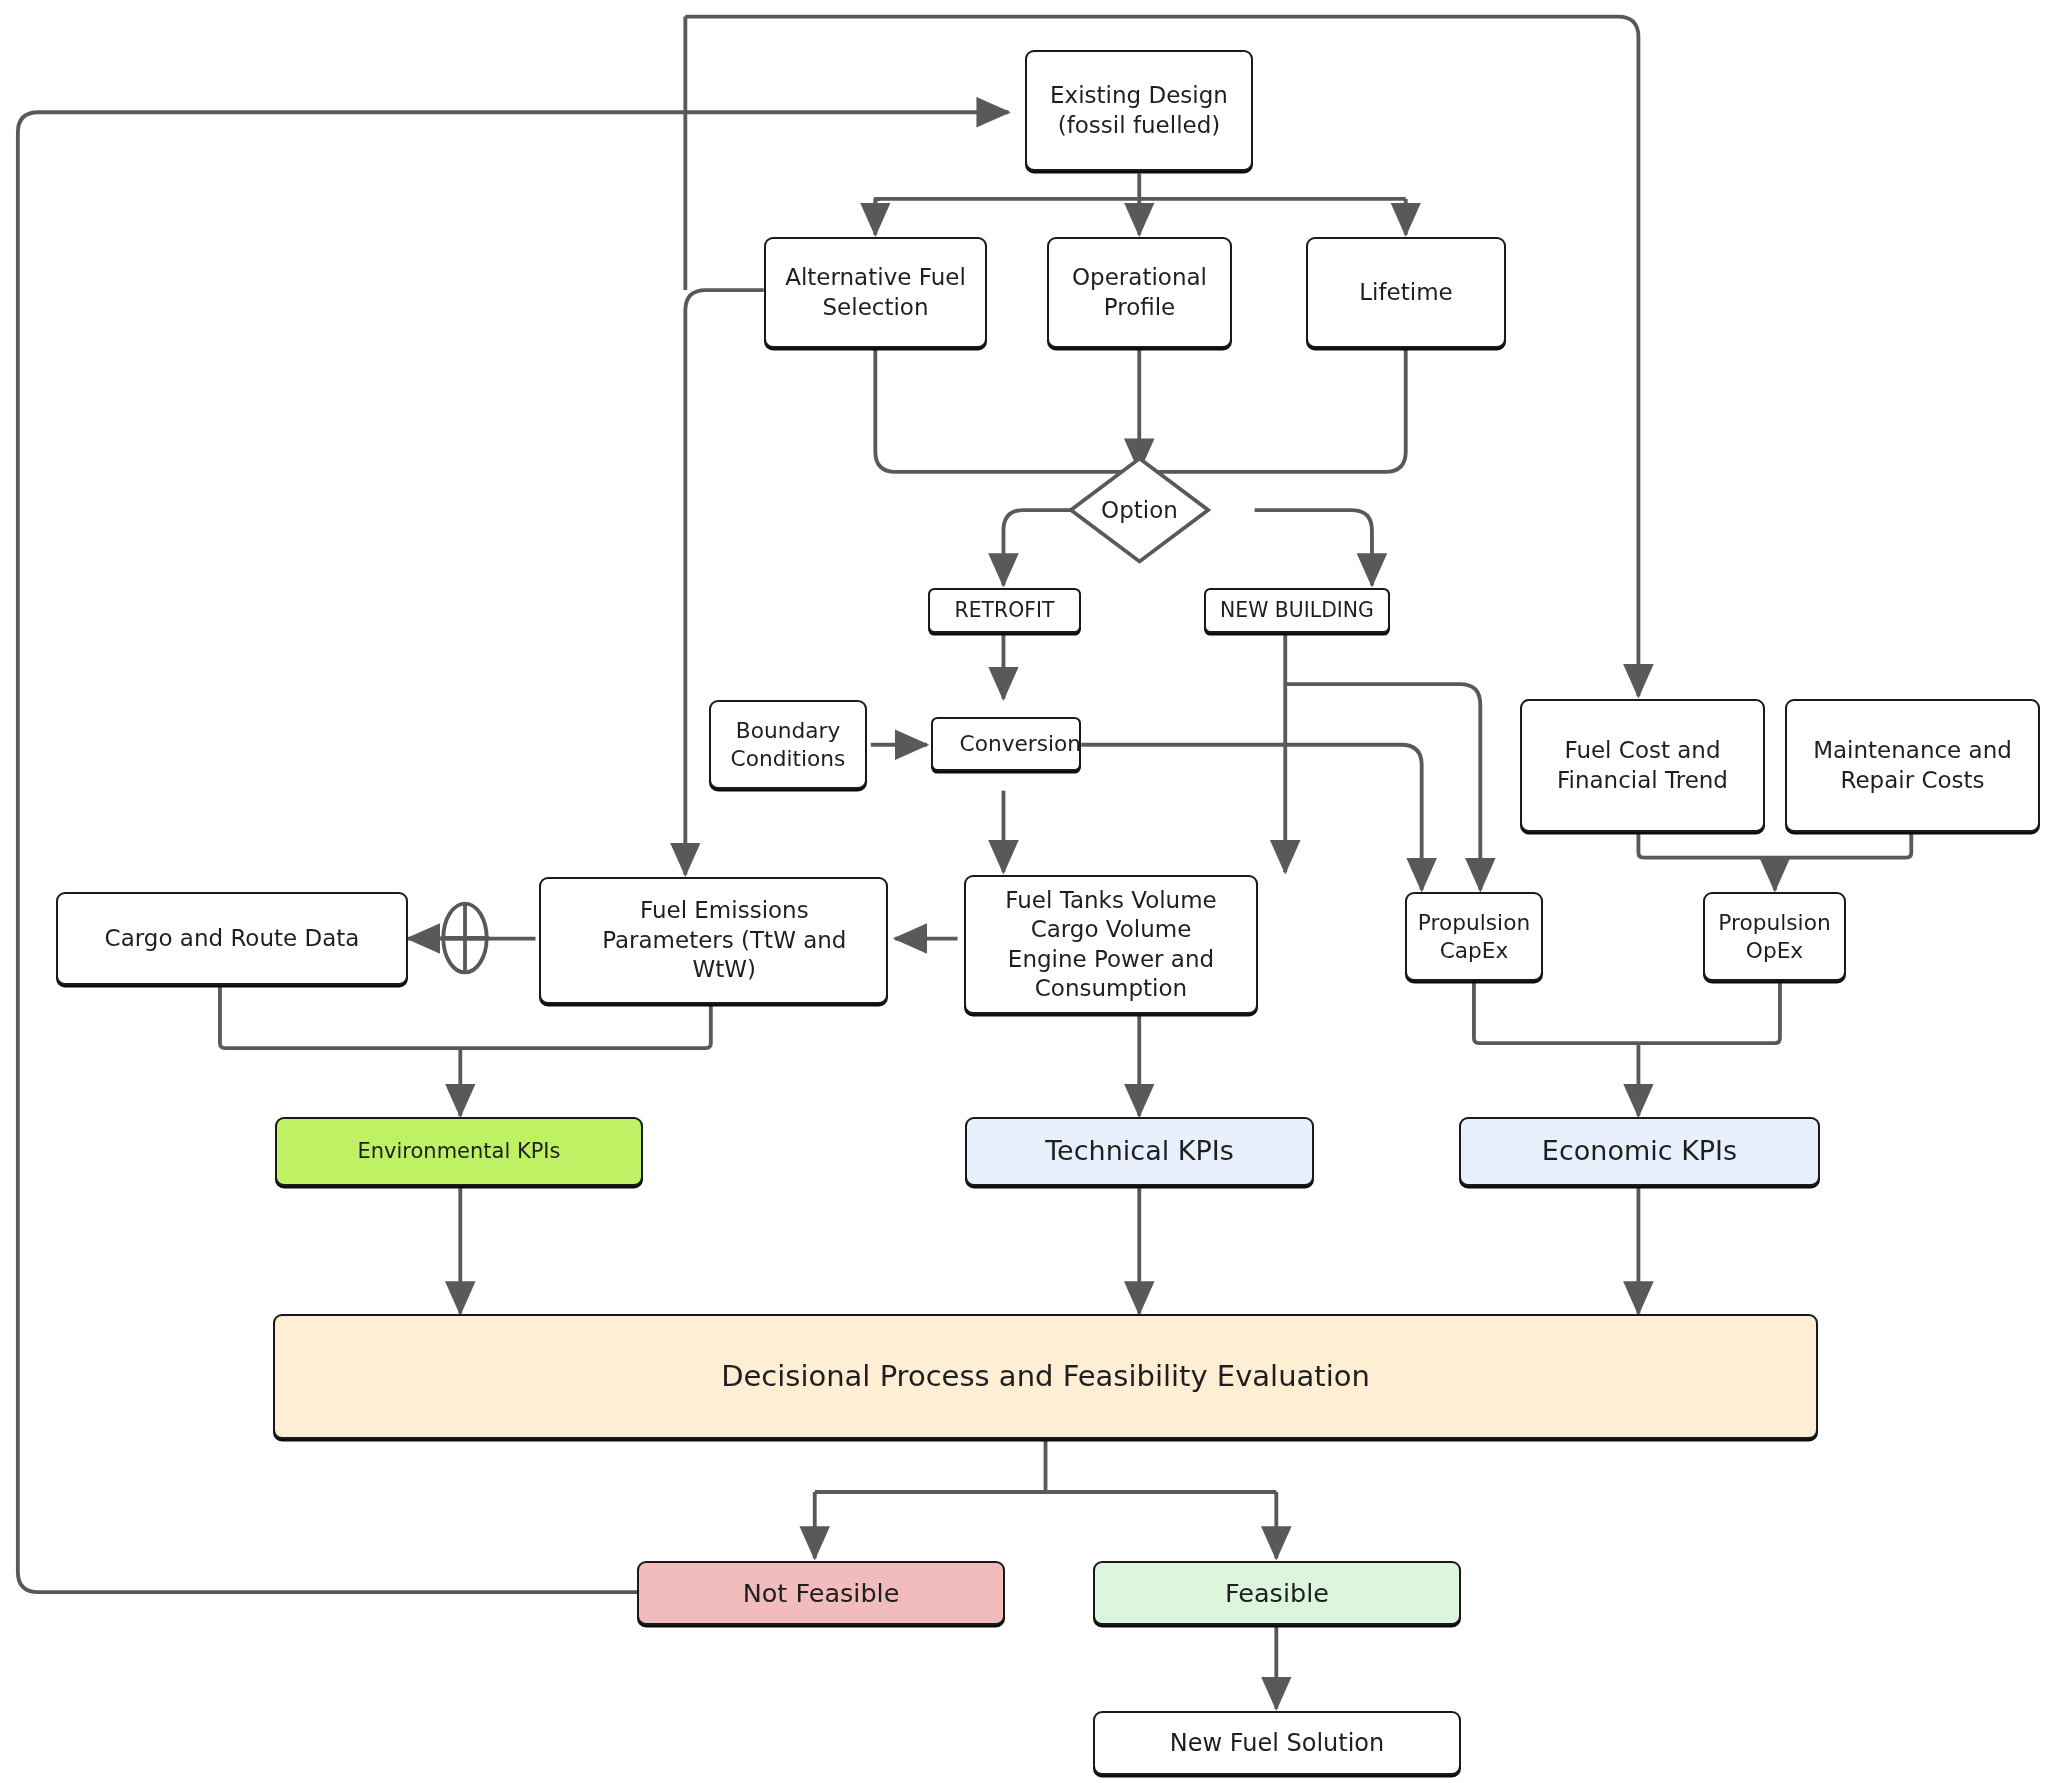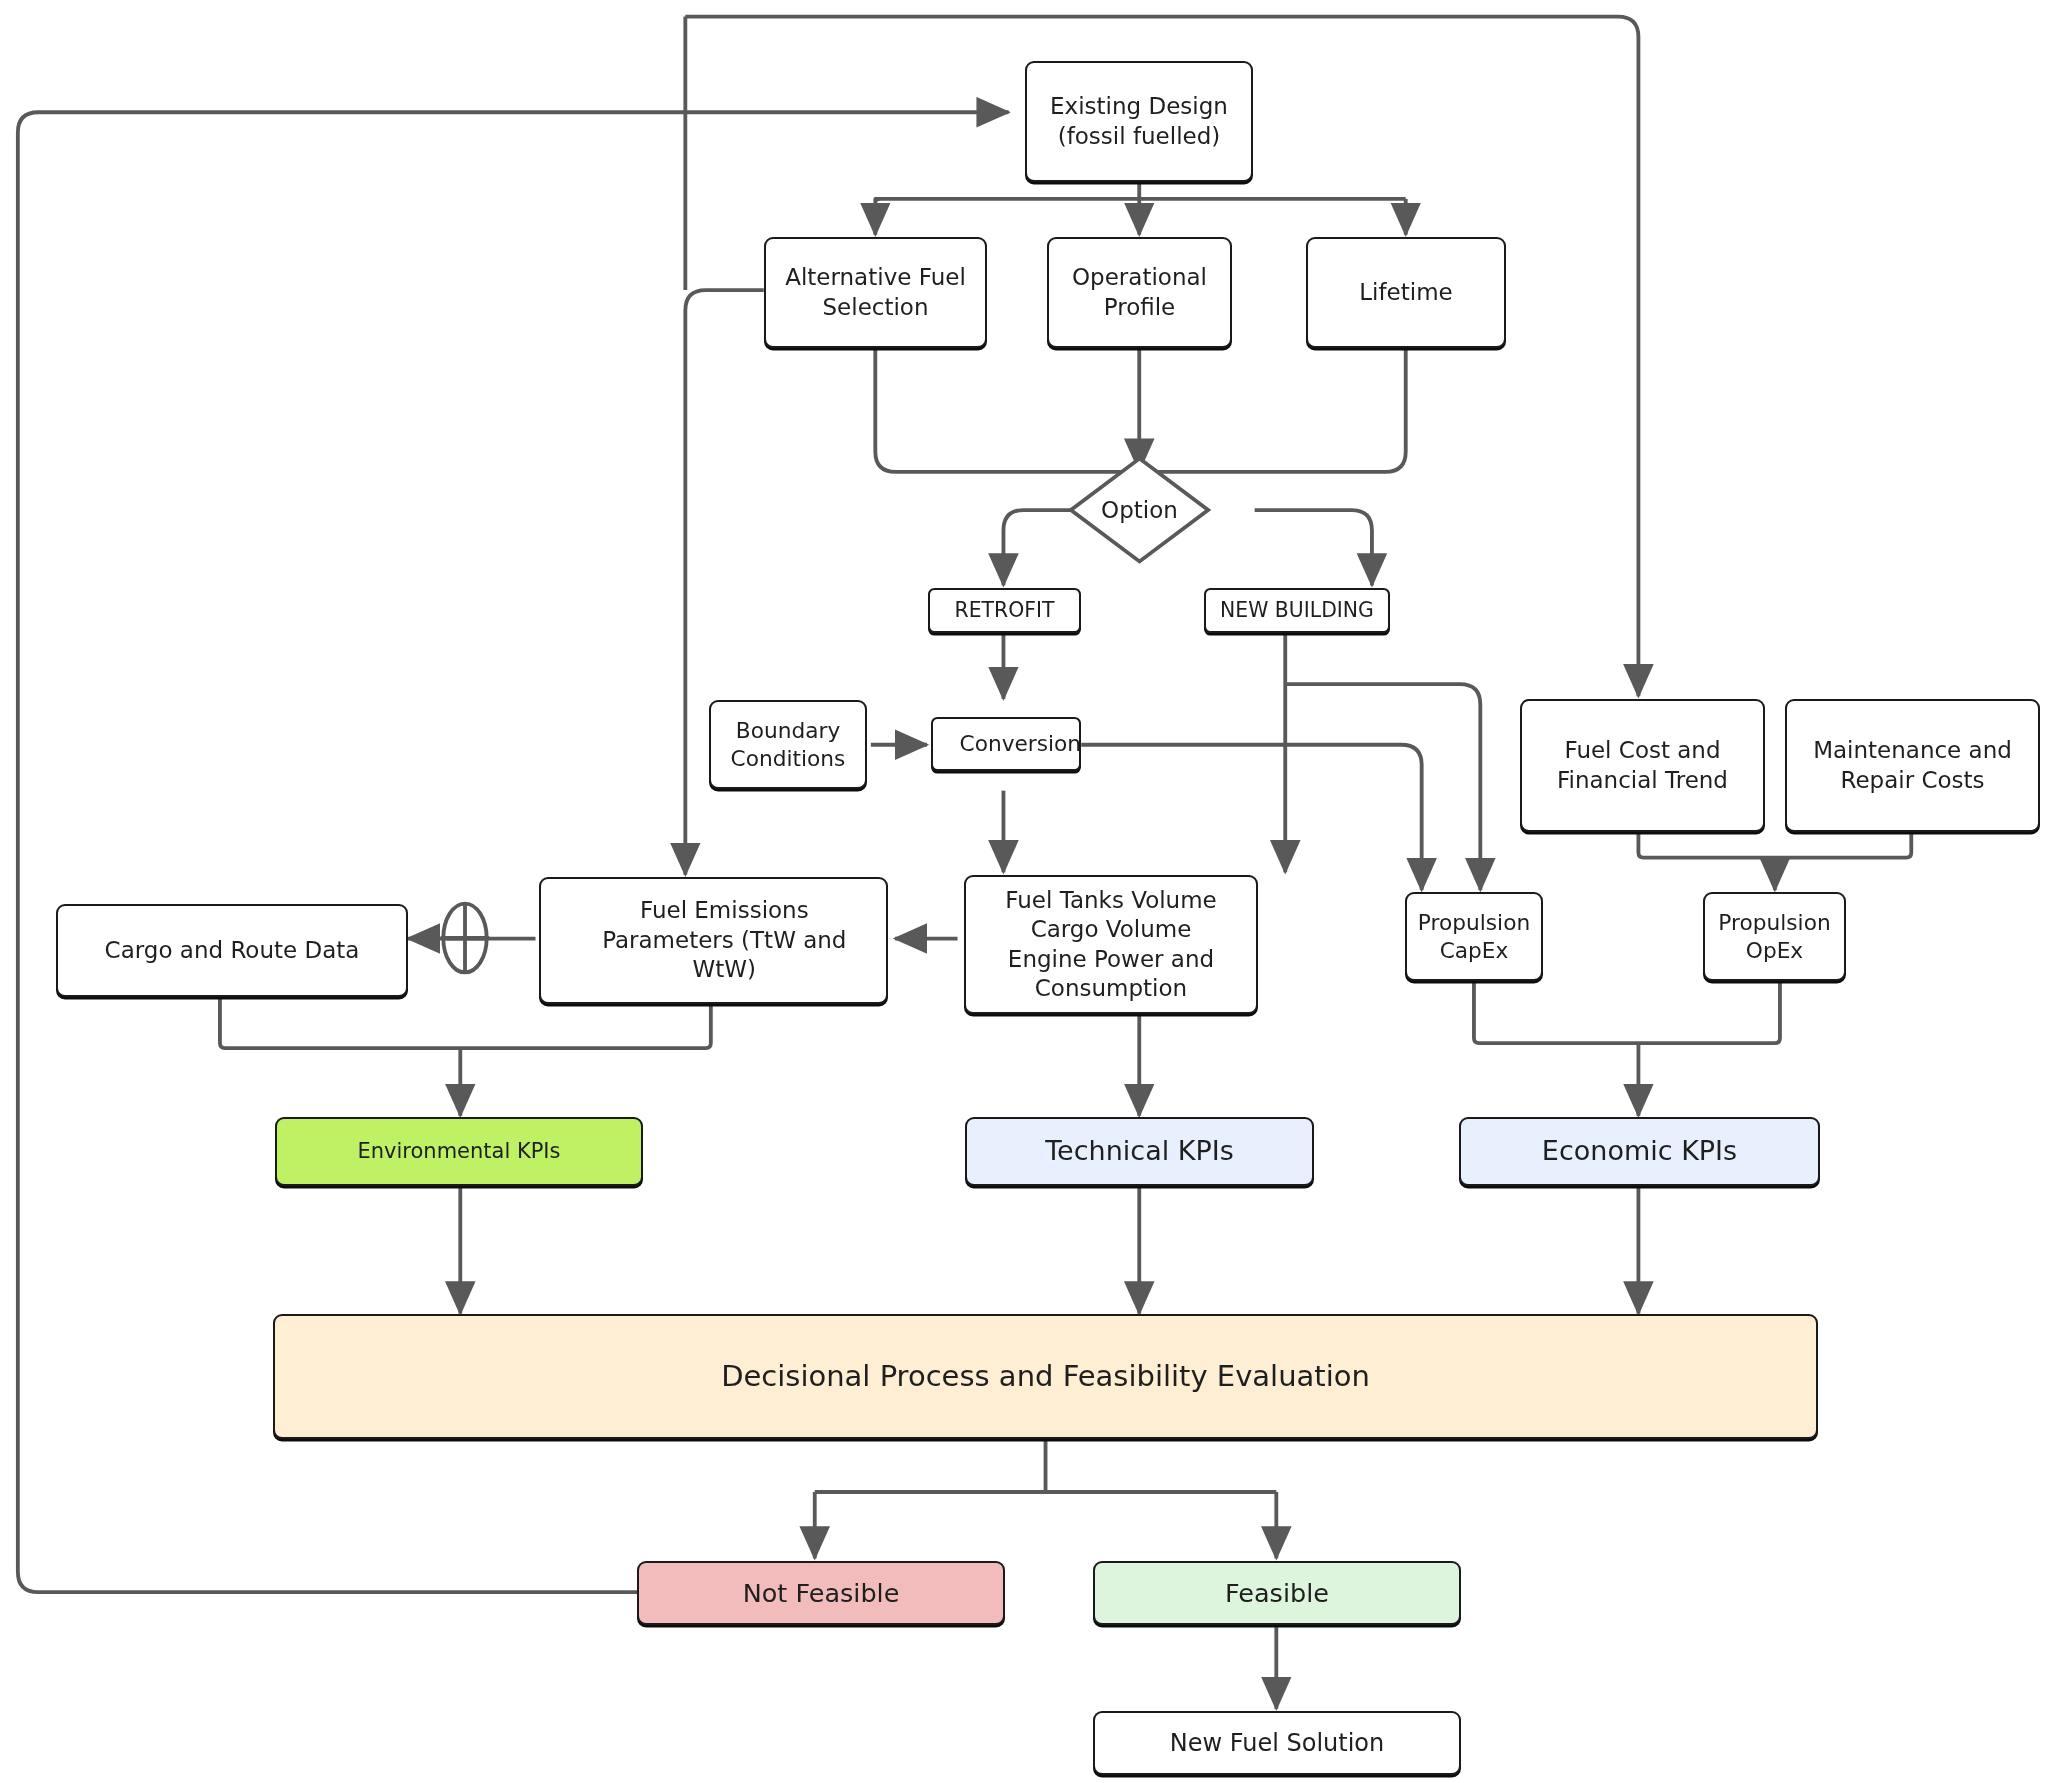--- a/index.html
+++ b/index.html
@@ -128,7 +128,7 @@
     </g>
   </svg>
 
-  <div class="node" style="left:1025px; top:61px; width:228px; height:121px; font-size:23px;">Existing Design
+  <div class="node" style="left:1025px; top:50px; width:228px; height:121px; font-size:23px;">Existing Design
 (fossil fuelled)</div>
 
   <div class="node" style="left:764px; top:237px; width:223px; height:111px; font-size:23px;">Alternative Fuel

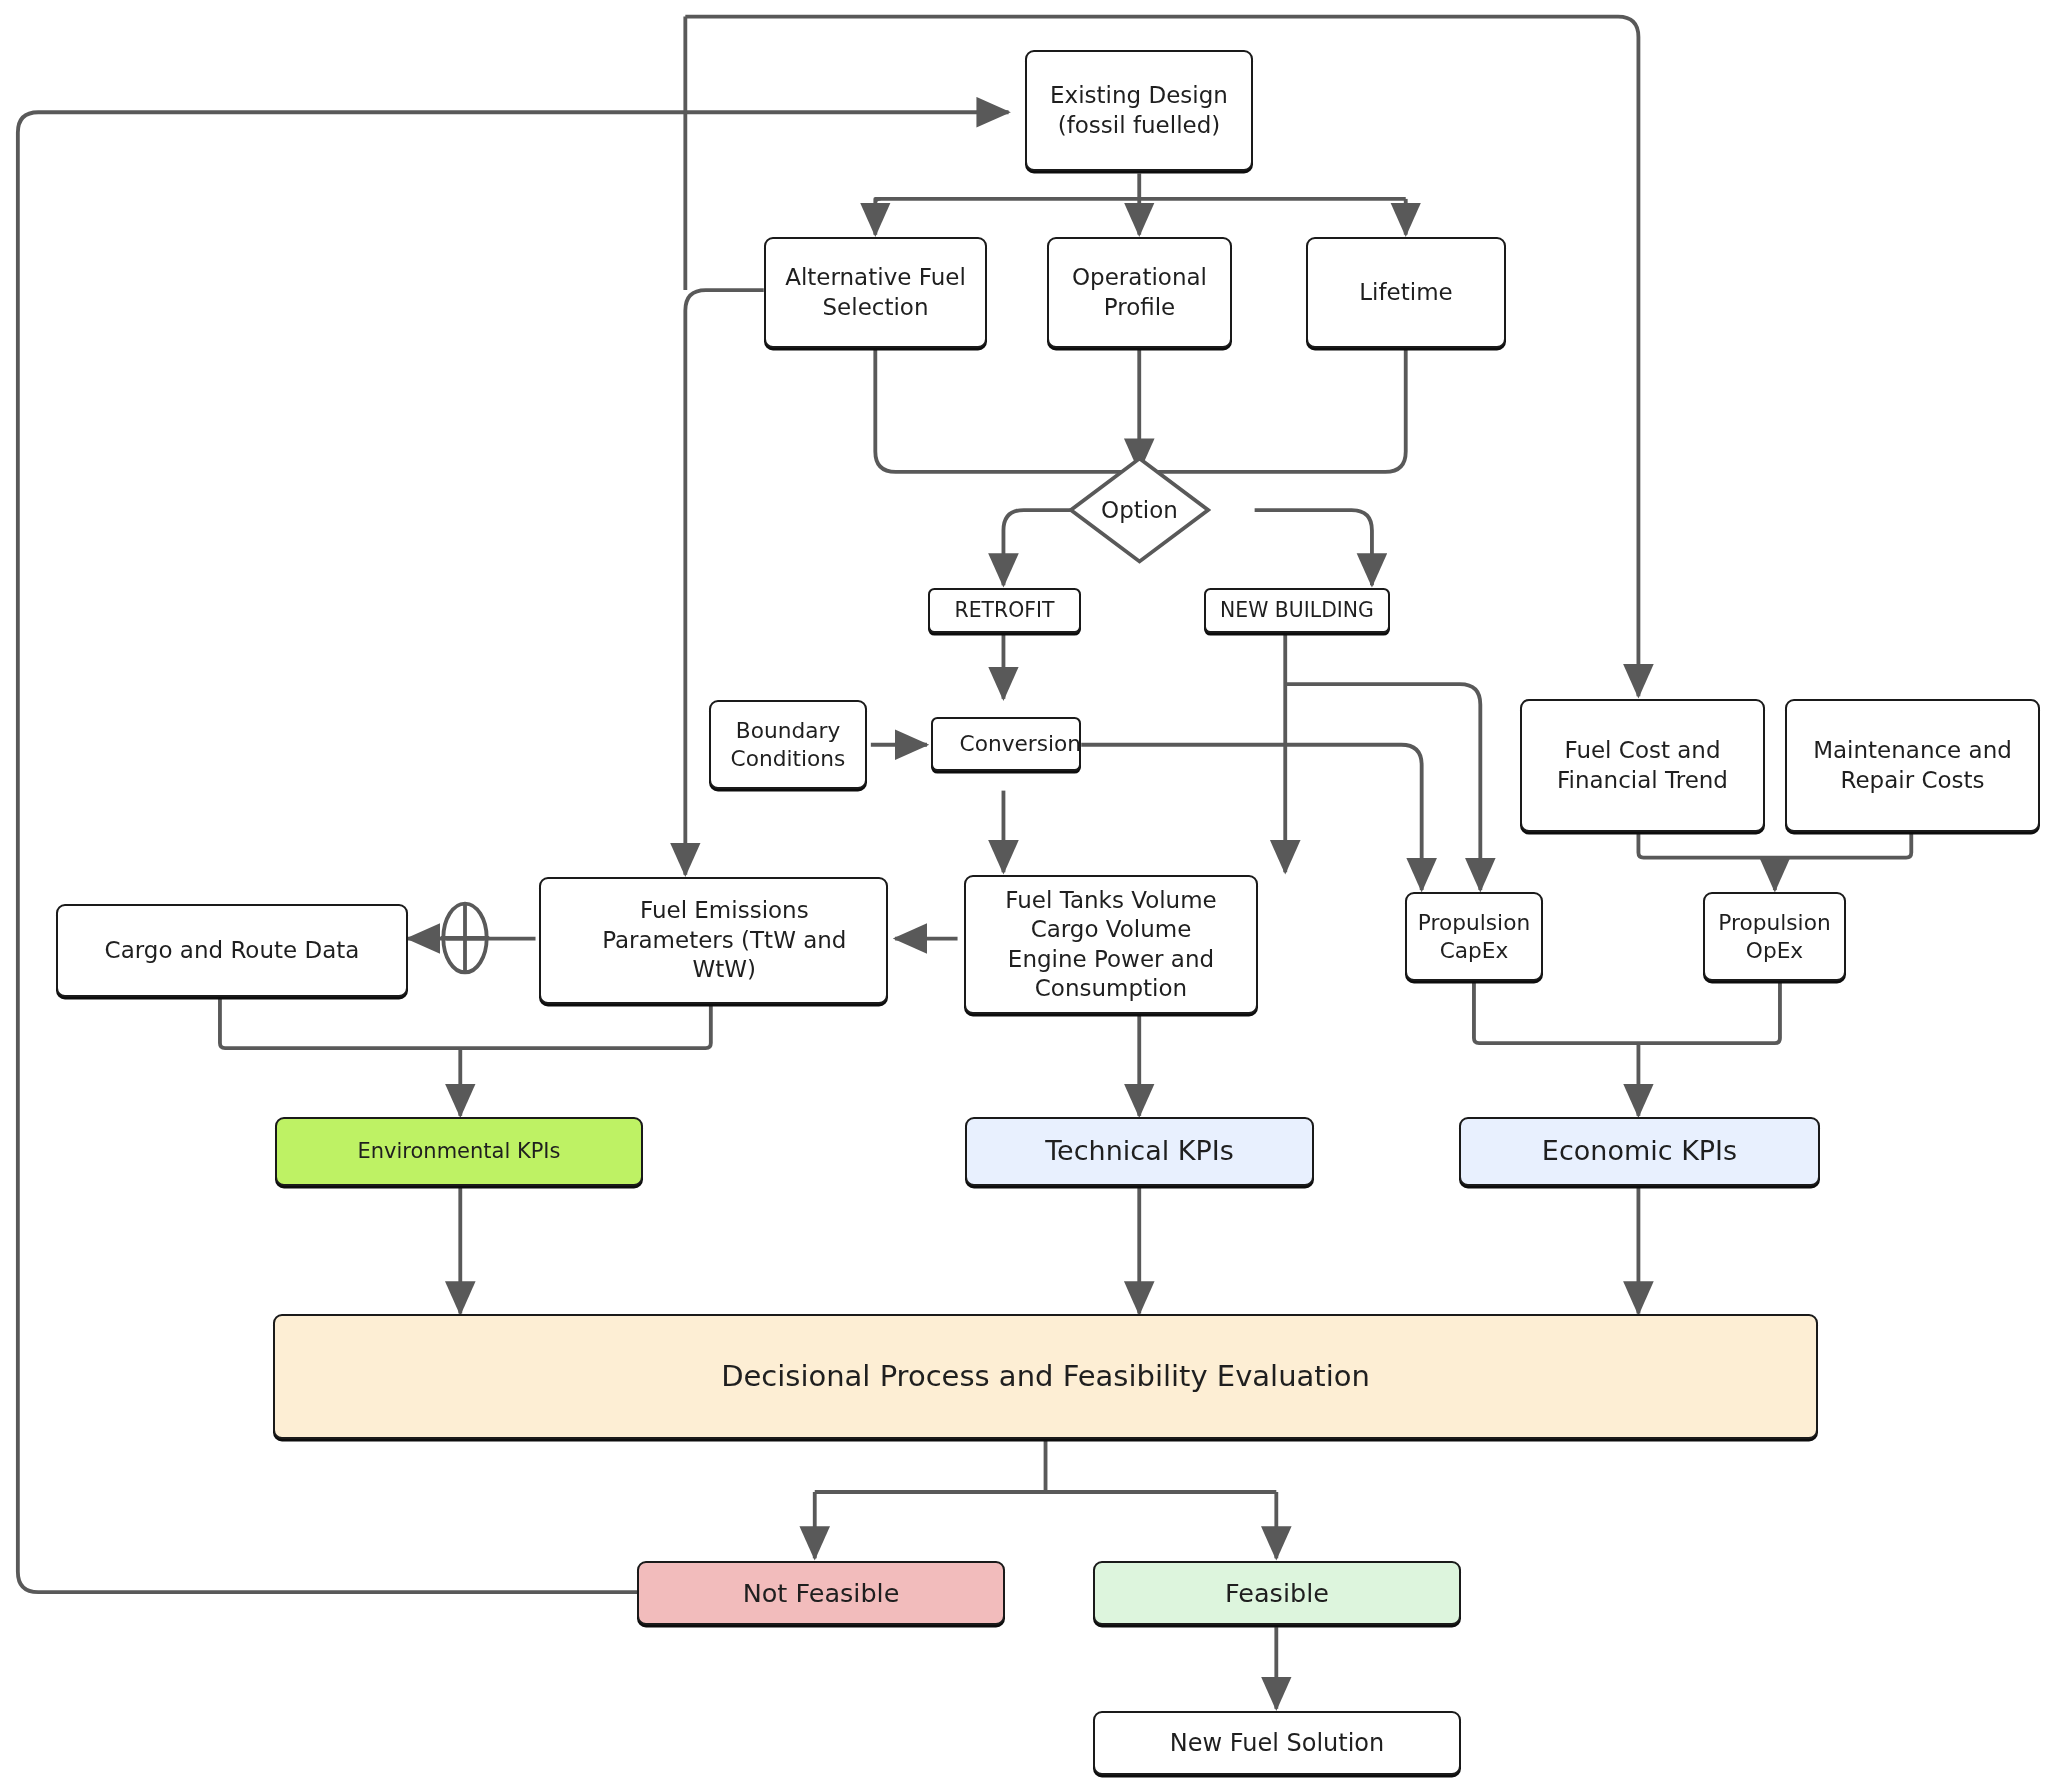--- a/index.html
+++ b/index.html
@@ -167,7 +167,7 @@
   <div class="node" style="left:1703px; top:892px; width:143px; height:89px; font-size:21.7px;">Propulsion
 OpEx</div>
 
-  <div class="node" style="left:56px; top:892px; width:352px; height:93px; font-size:23px;margin-top:12px;">Cargo and Route Data</div>
+  <div class="node" style="left:56px; top:892px; width:352px; height:93px; font-size:23px;">Cargo and Route Data</div>
 
   <div class="node" style="left:539px; top:877px; width:349px; height:127px; font-size:23px;padding-left:28px;">Fuel Emissions
 Parameters   (TtW and

